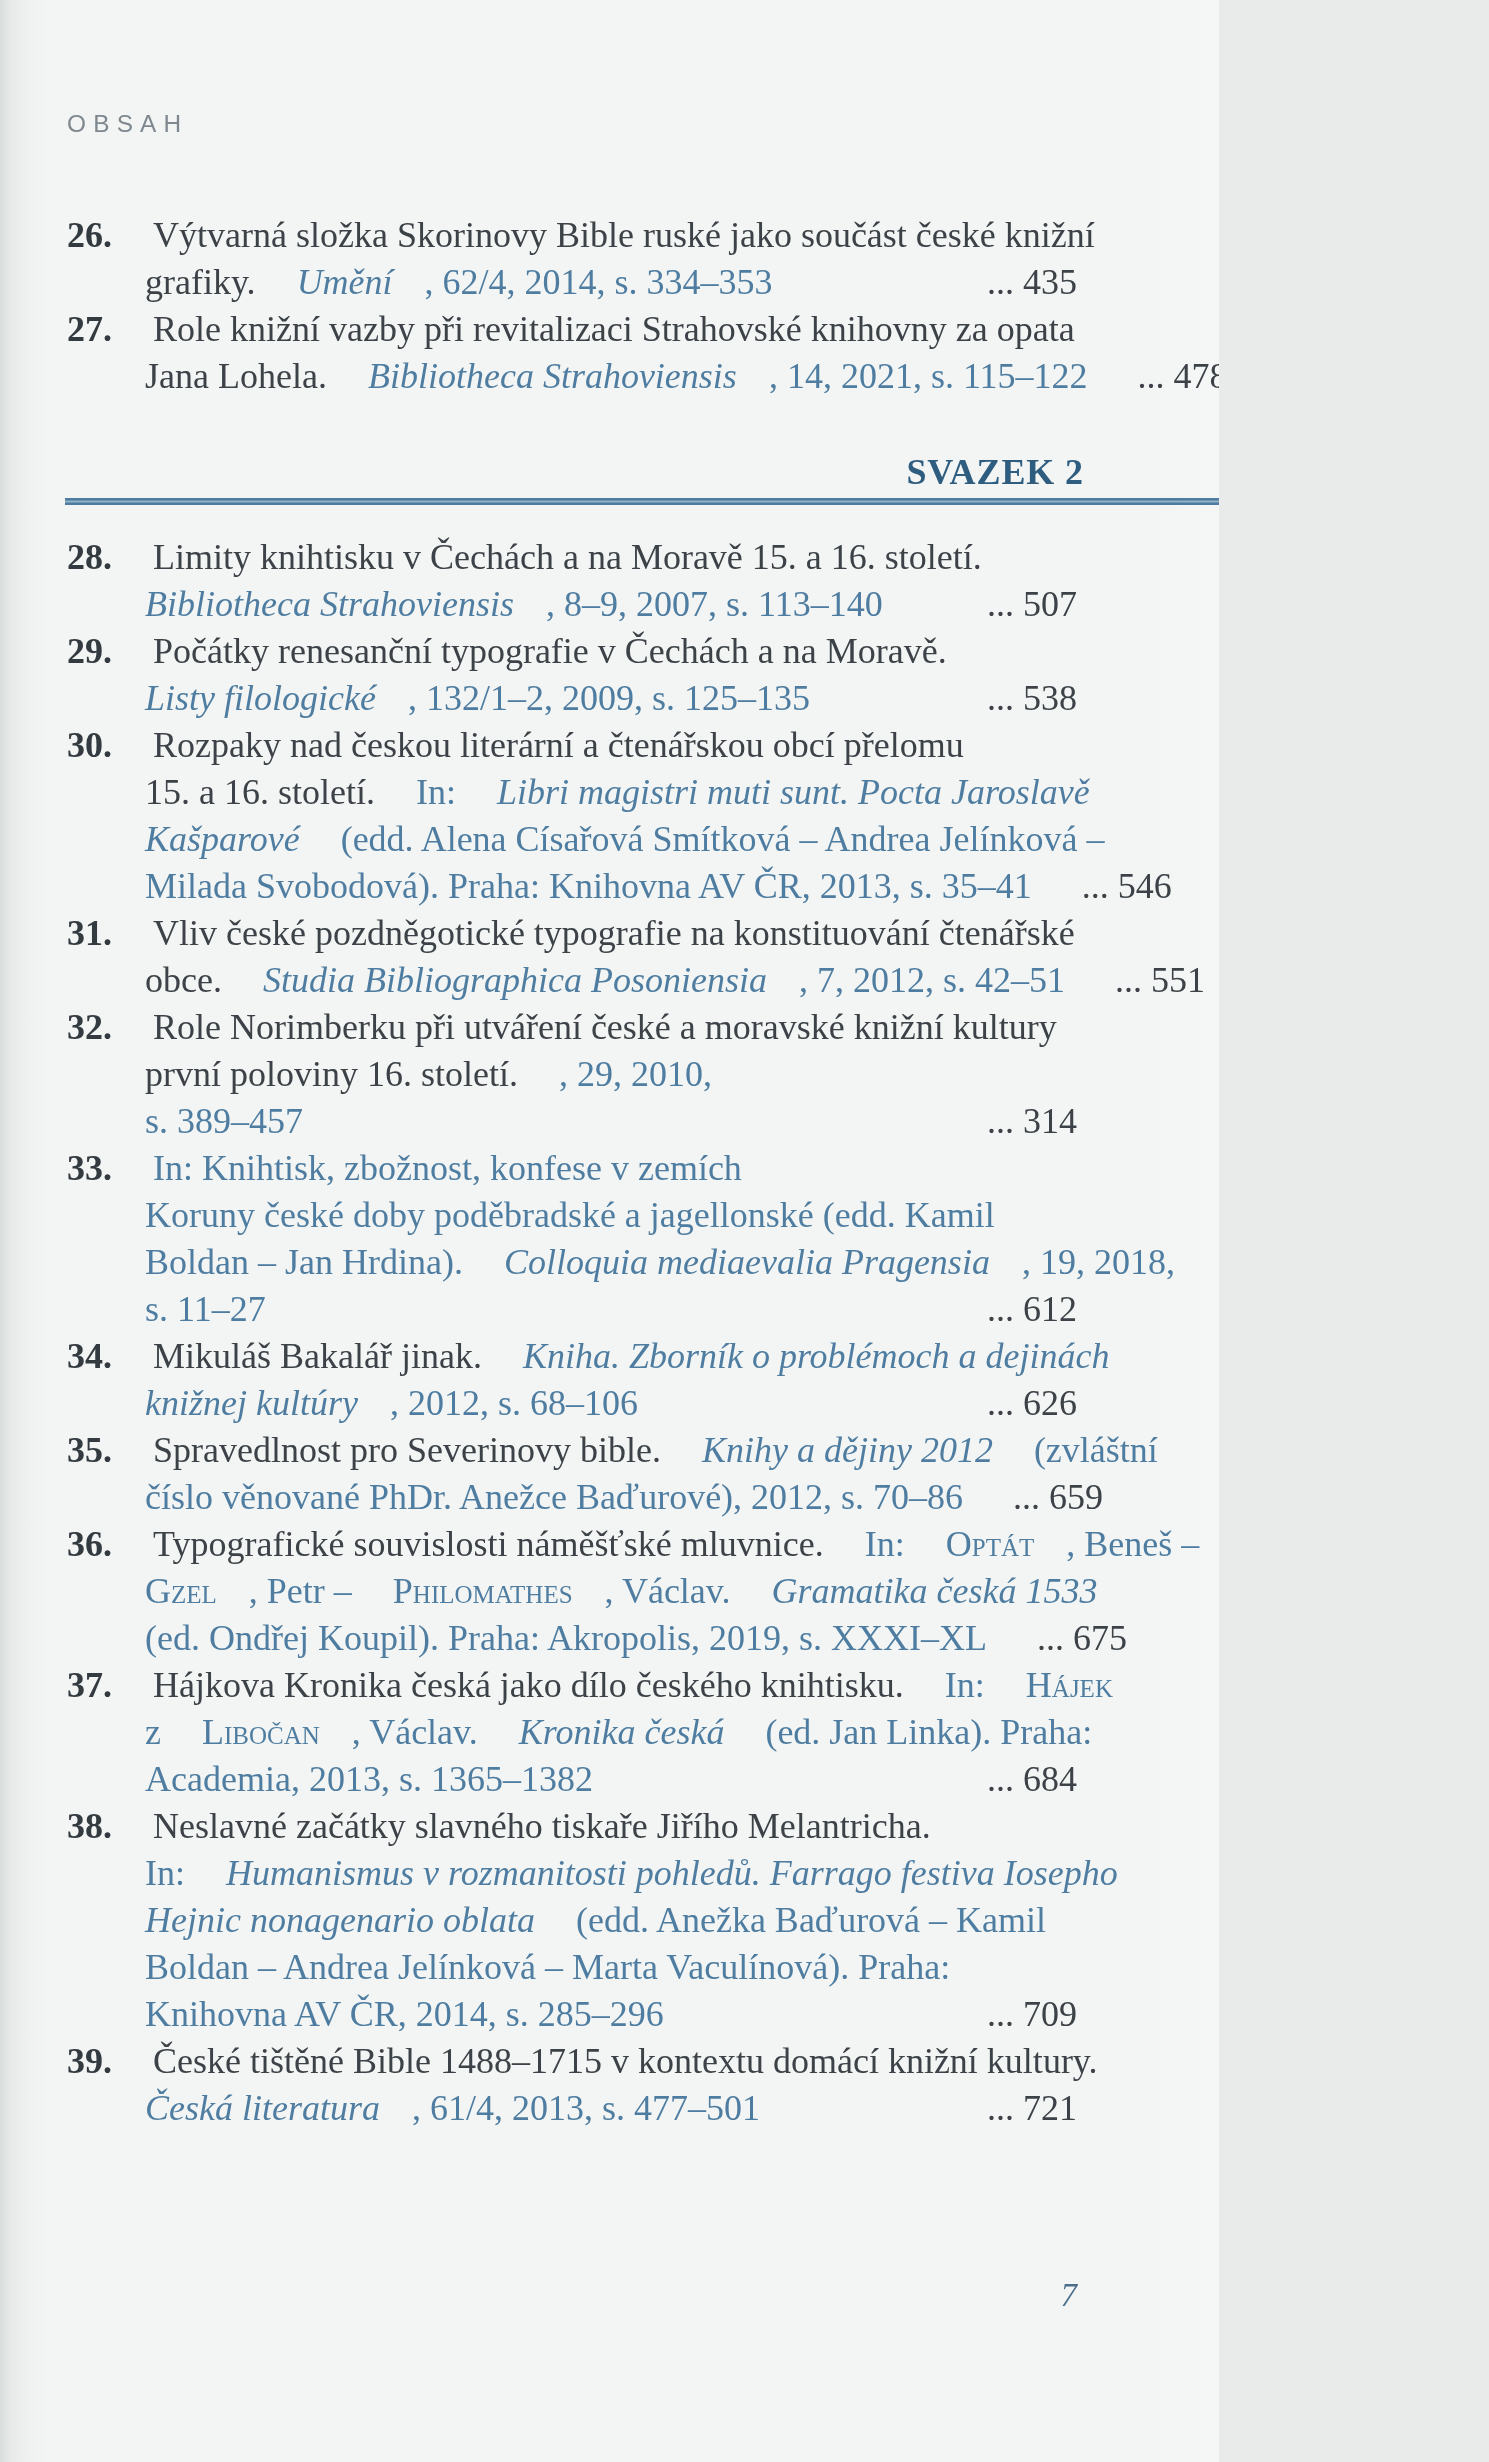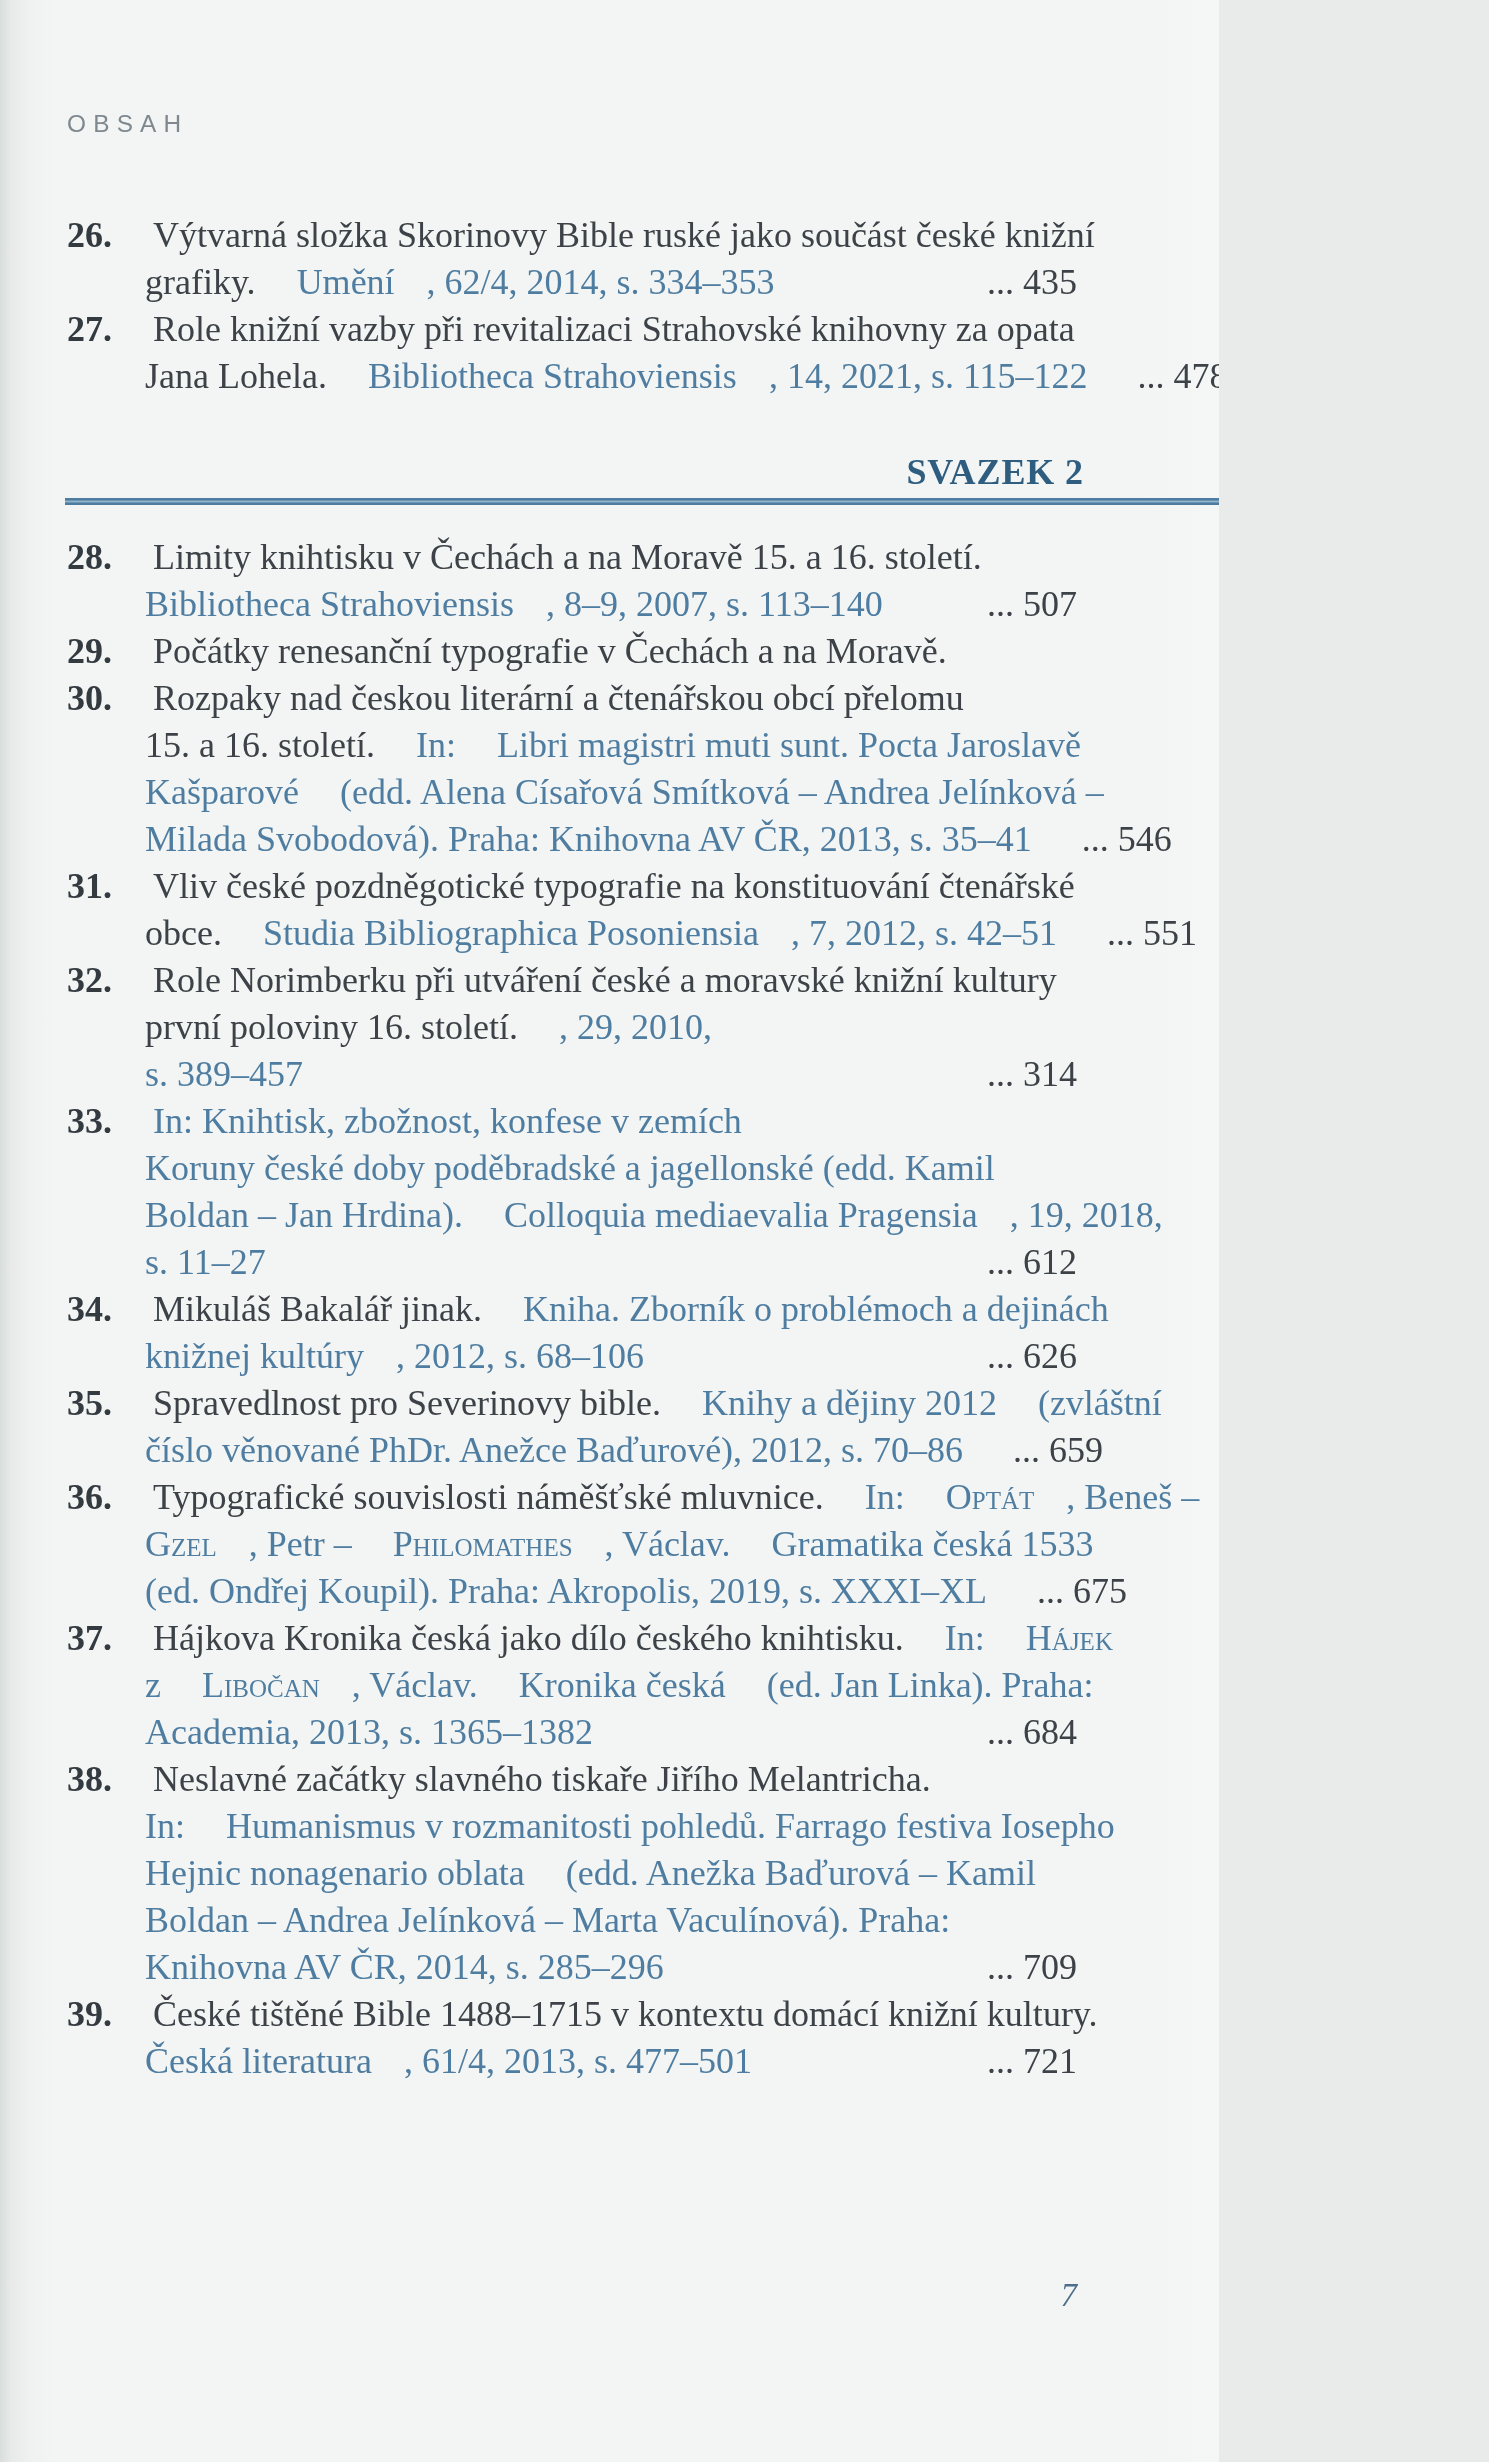--- a/index.html
+++ b/index.html
@@ -25,7 +25,7 @@
   .cont{margin-left:78px;}
   .seg.plain{color:#3c4247;}
   .seg.cite{color:#4f7da1;}
-  .seg.italic{color:#4f7da1;}
+  .seg.italic{color:#4f7da1;font-style:italic;}
   .seg.sc{color:#4f7da1;font-variant:small-caps;}
   .page-num{margin-left:auto;color:#3c4247;padding-left:18px;}
   .svazek{

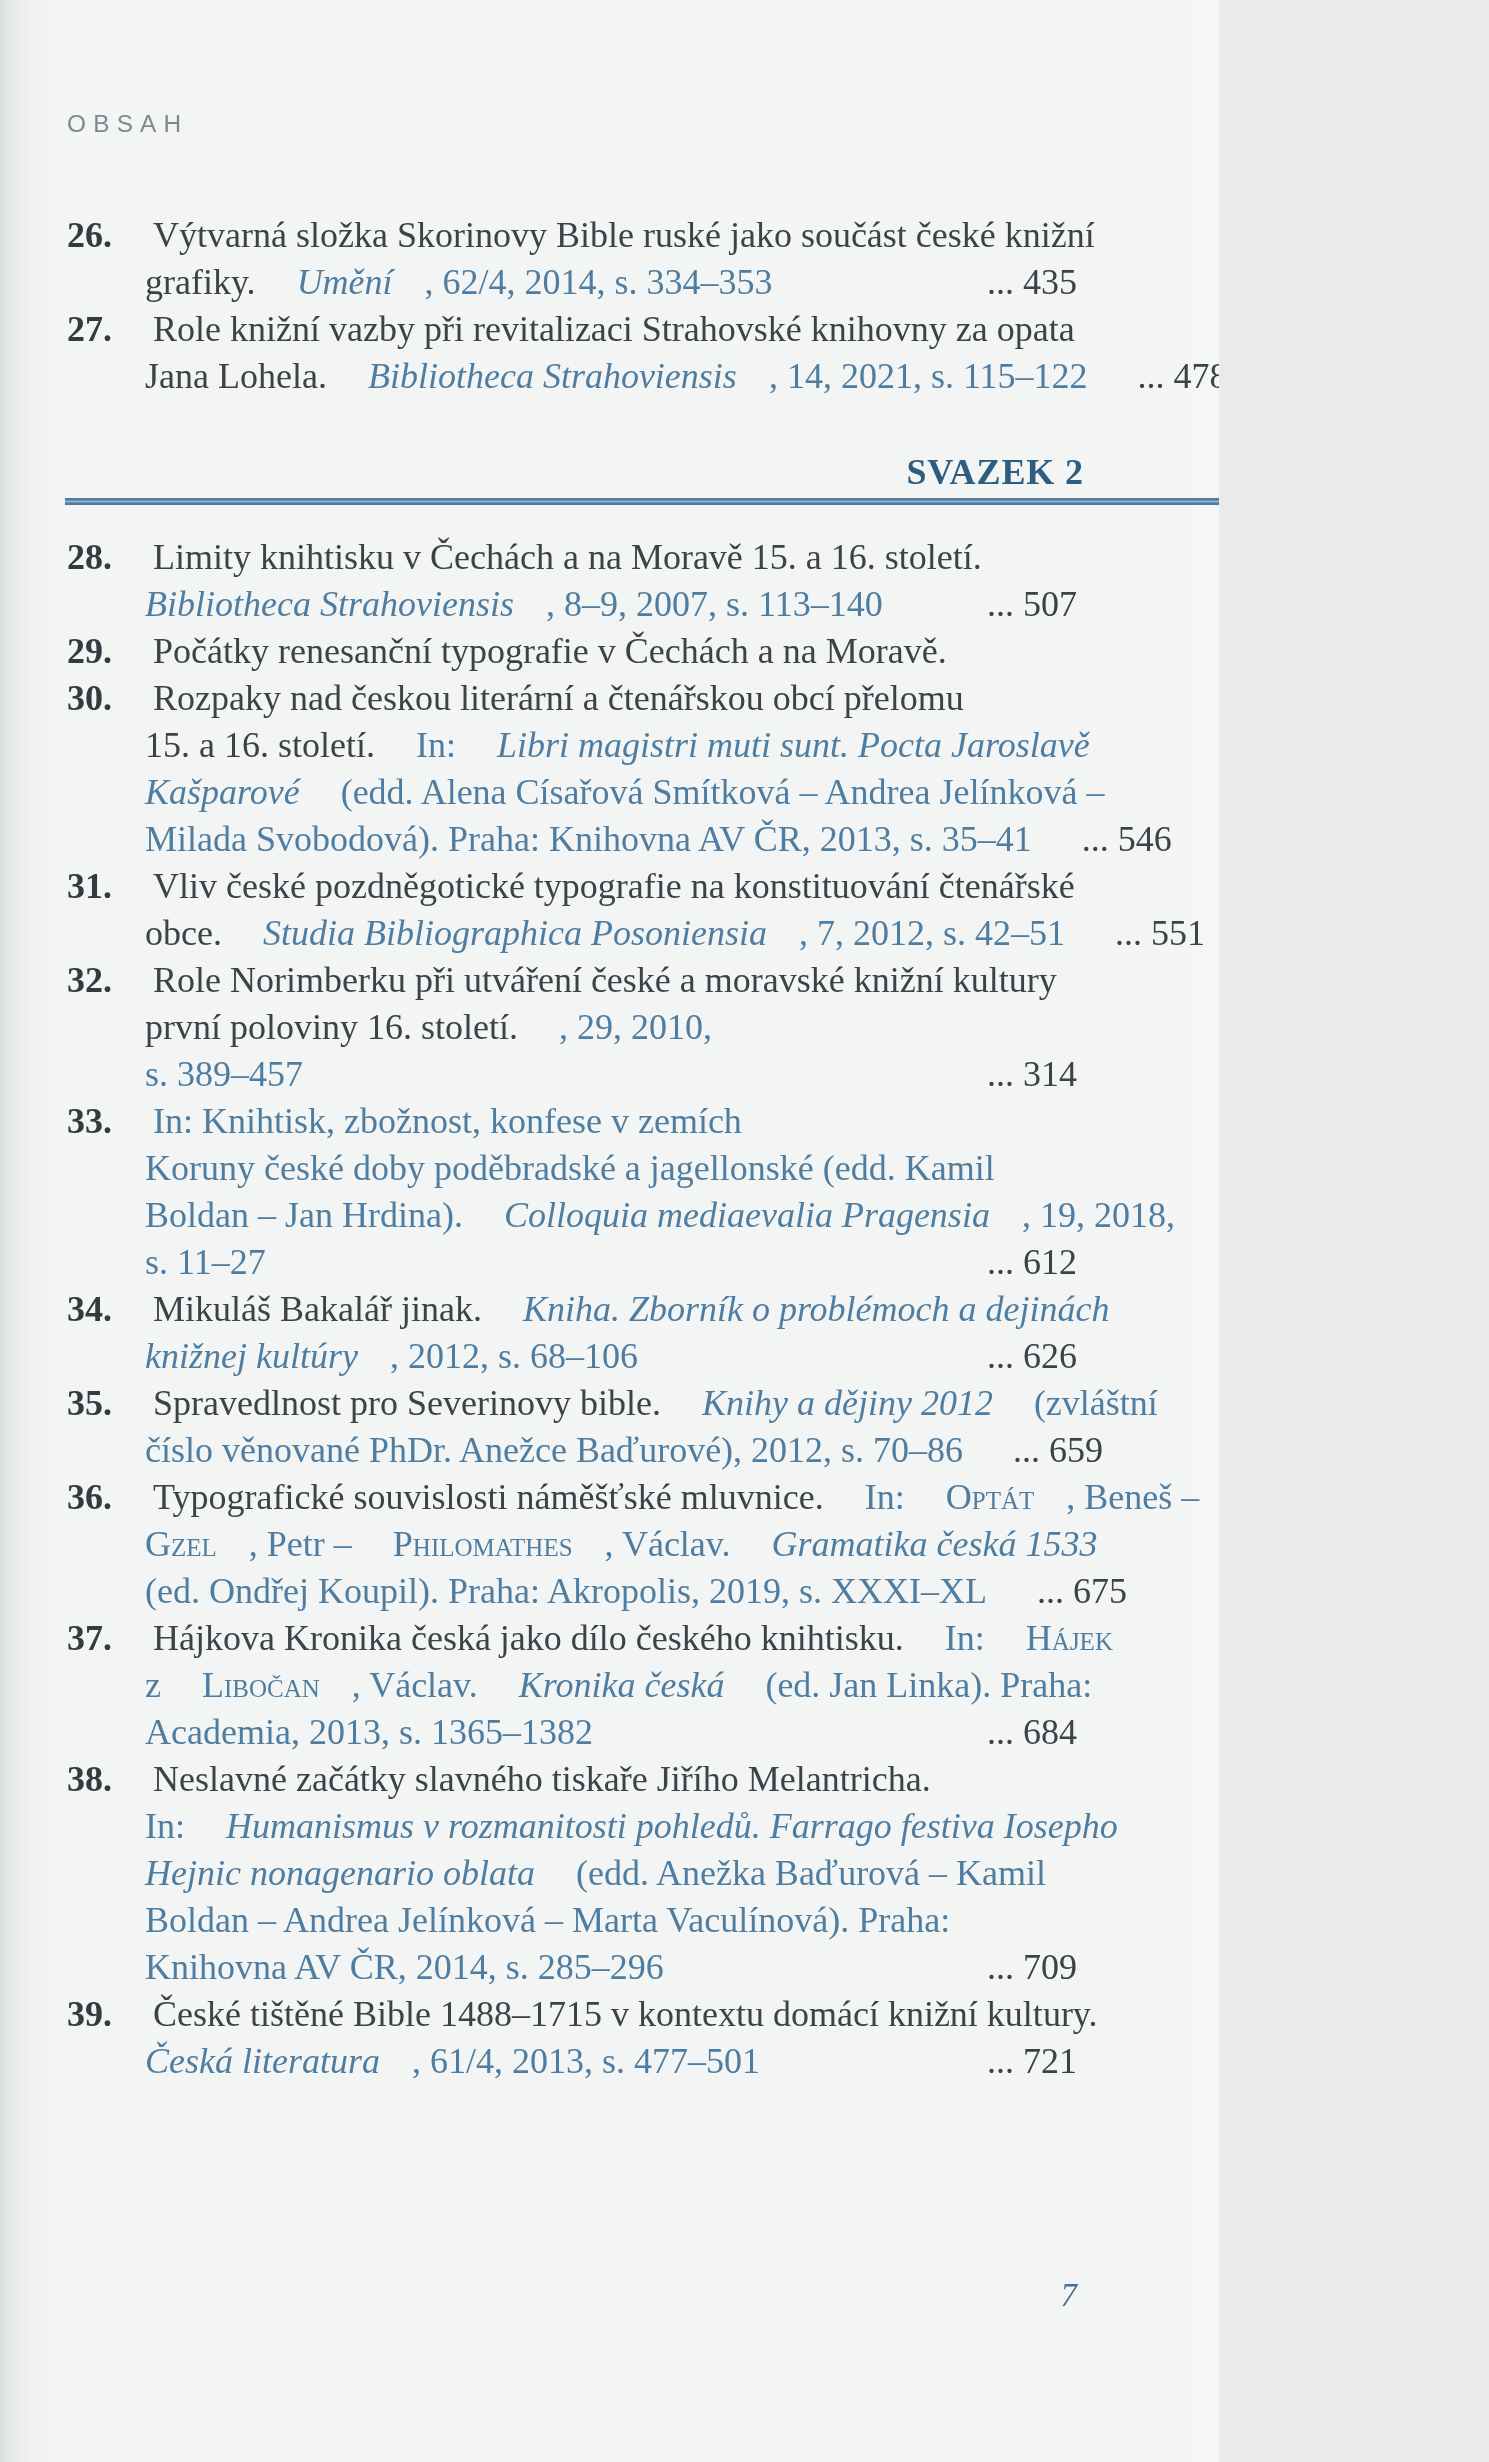--- a/index.html
+++ b/index.html
@@ -94,6 +94,11 @@
           <span class="num">29.</span>
           <span class="seg plain">Počátky renesanční typografie v Čechách a na Moravě.</span>
         </div>
+        <div class="line cont">
+          <span class="seg italic">Listy filologické</span>
+          <span class="seg cite">, 132/1–2, 2009, s. 125–135</span>
+          <span class="page-num">... 538</span>
+        </div>
       </div>
       <div>
         <div class="line">

